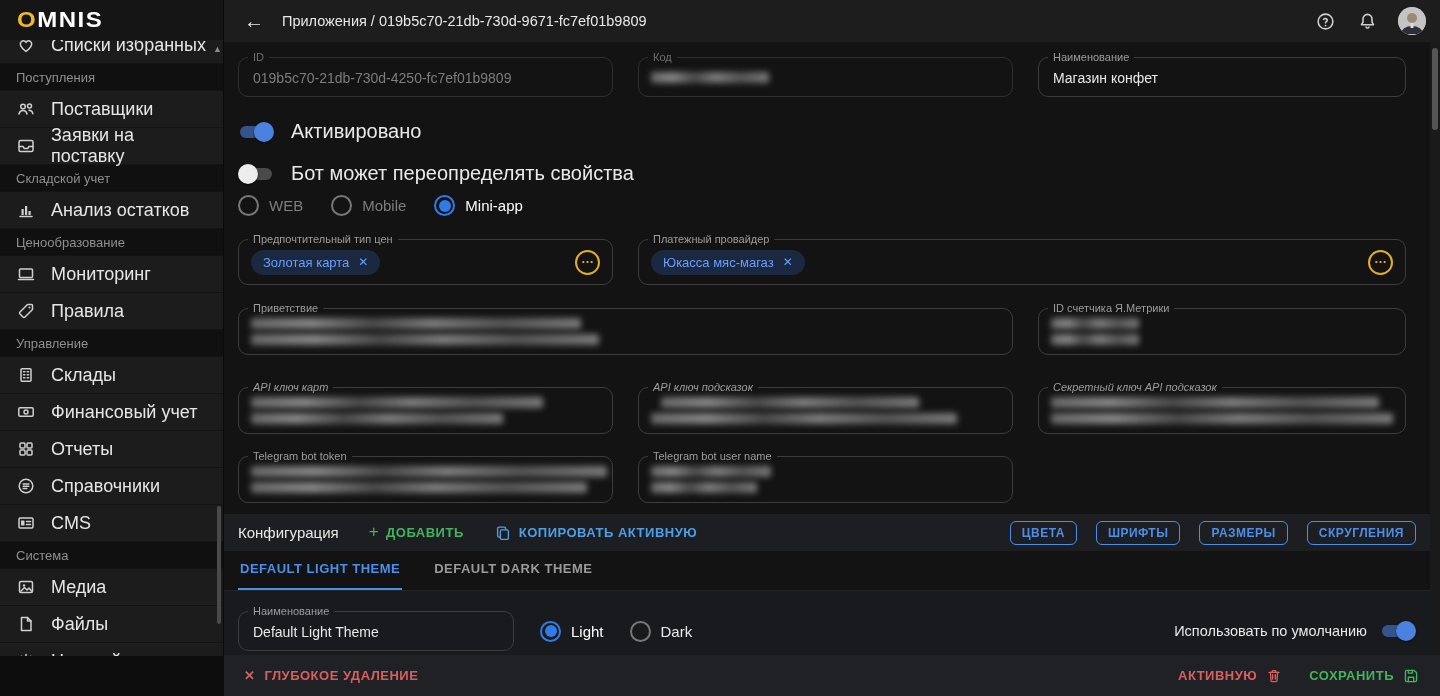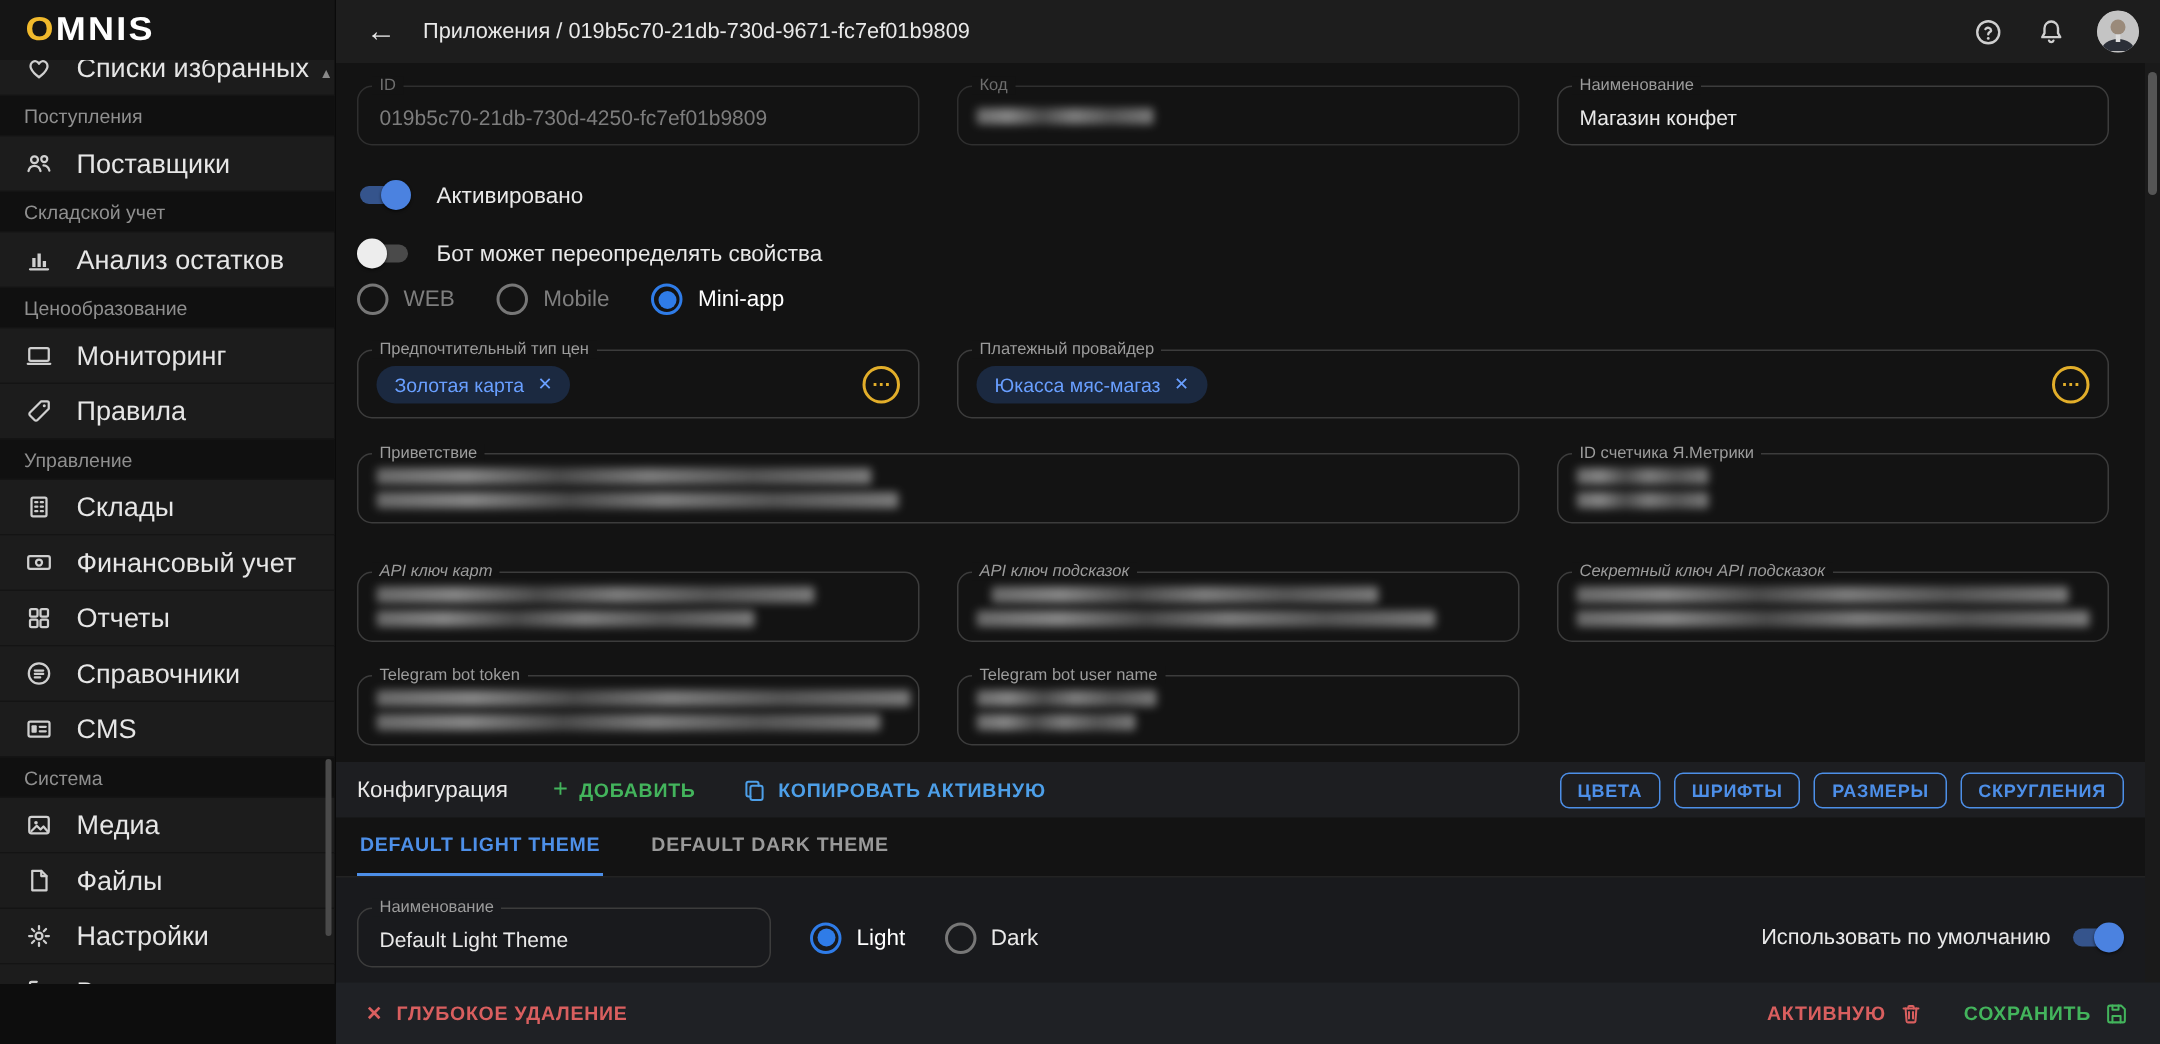--- a/index.html
+++ b/index.html
@@ -147,6 +147,15 @@
           </span>
         <span>Поставщики</span>
       </div>
+      <div class="nav-item">
+        <span class="ico">
+            <svg class="ic" width="20" height="20" viewBox="0 0 20 20">
+              <rect x="3" y="4.5" width="14" height="11" rx="1.5"></rect>
+              <path d="M3 10.5h4l1.3 2h3.4l1.3-2h4"></path>
+            </svg>
+          </span>
+        <span>Заявки на поставку</span>
+      </div>
       <div class="nav-section">
           <span>Складской учет</span>
         </div>

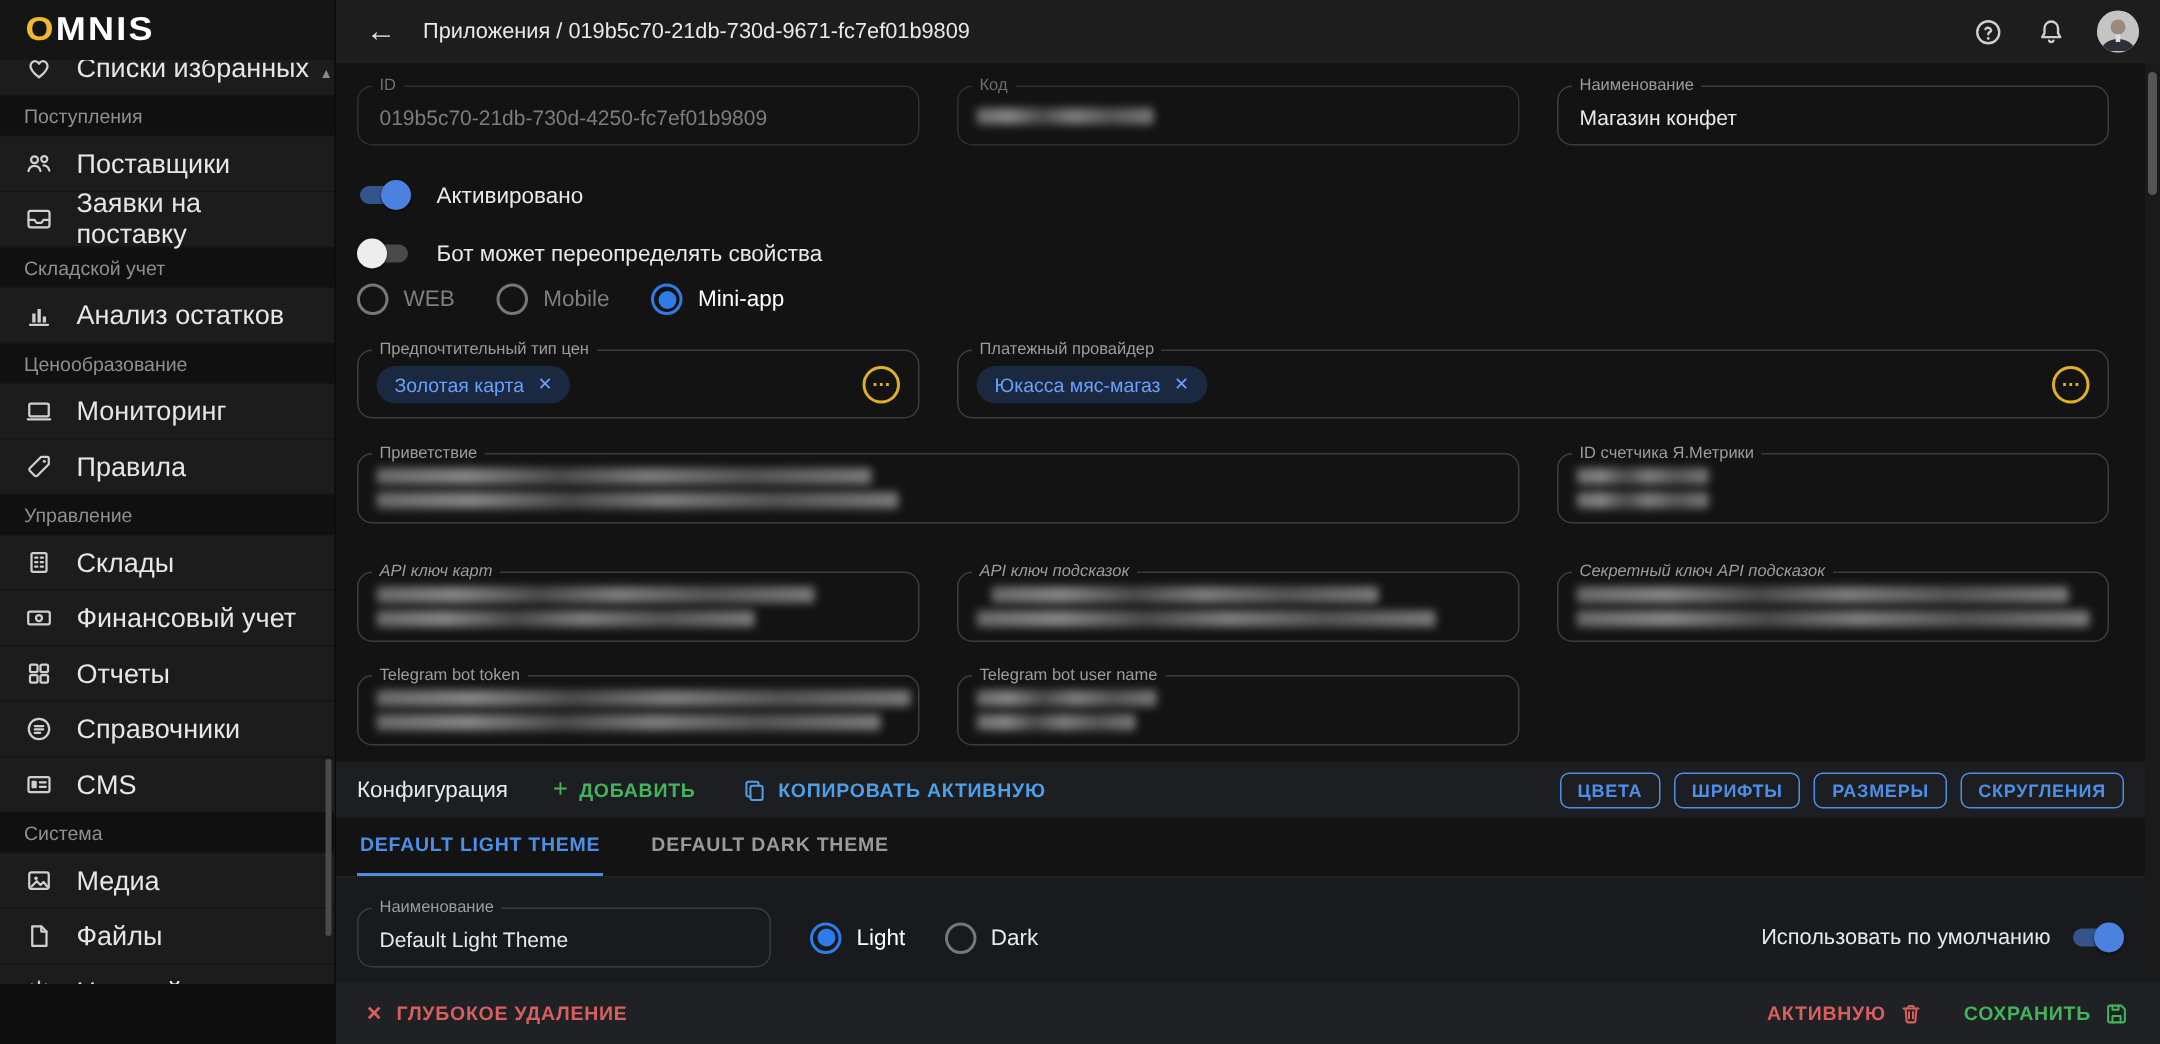--- a/index.html
+++ b/index.html
@@ -58,7 +58,7 @@
   .switch .knob{position:absolute;top:0;left:0;width:20px;height:20px;border-radius:50%;background:#ededed;box-shadow:0 1px 2px rgba(0,0,0,.6);}
   .switch.on .track{background:#35548c;}
   .switch.on .knob{left:16px;background:#4b82e0;}
-  .tlabel{font-size:15px;color:#e9e9e9;}
+  .tlabel{font-size:20px;color:#e9e9e9;}
 
   
   .radio-row{display:flex;align-items:center;margin-left:14px;gap:10px;}

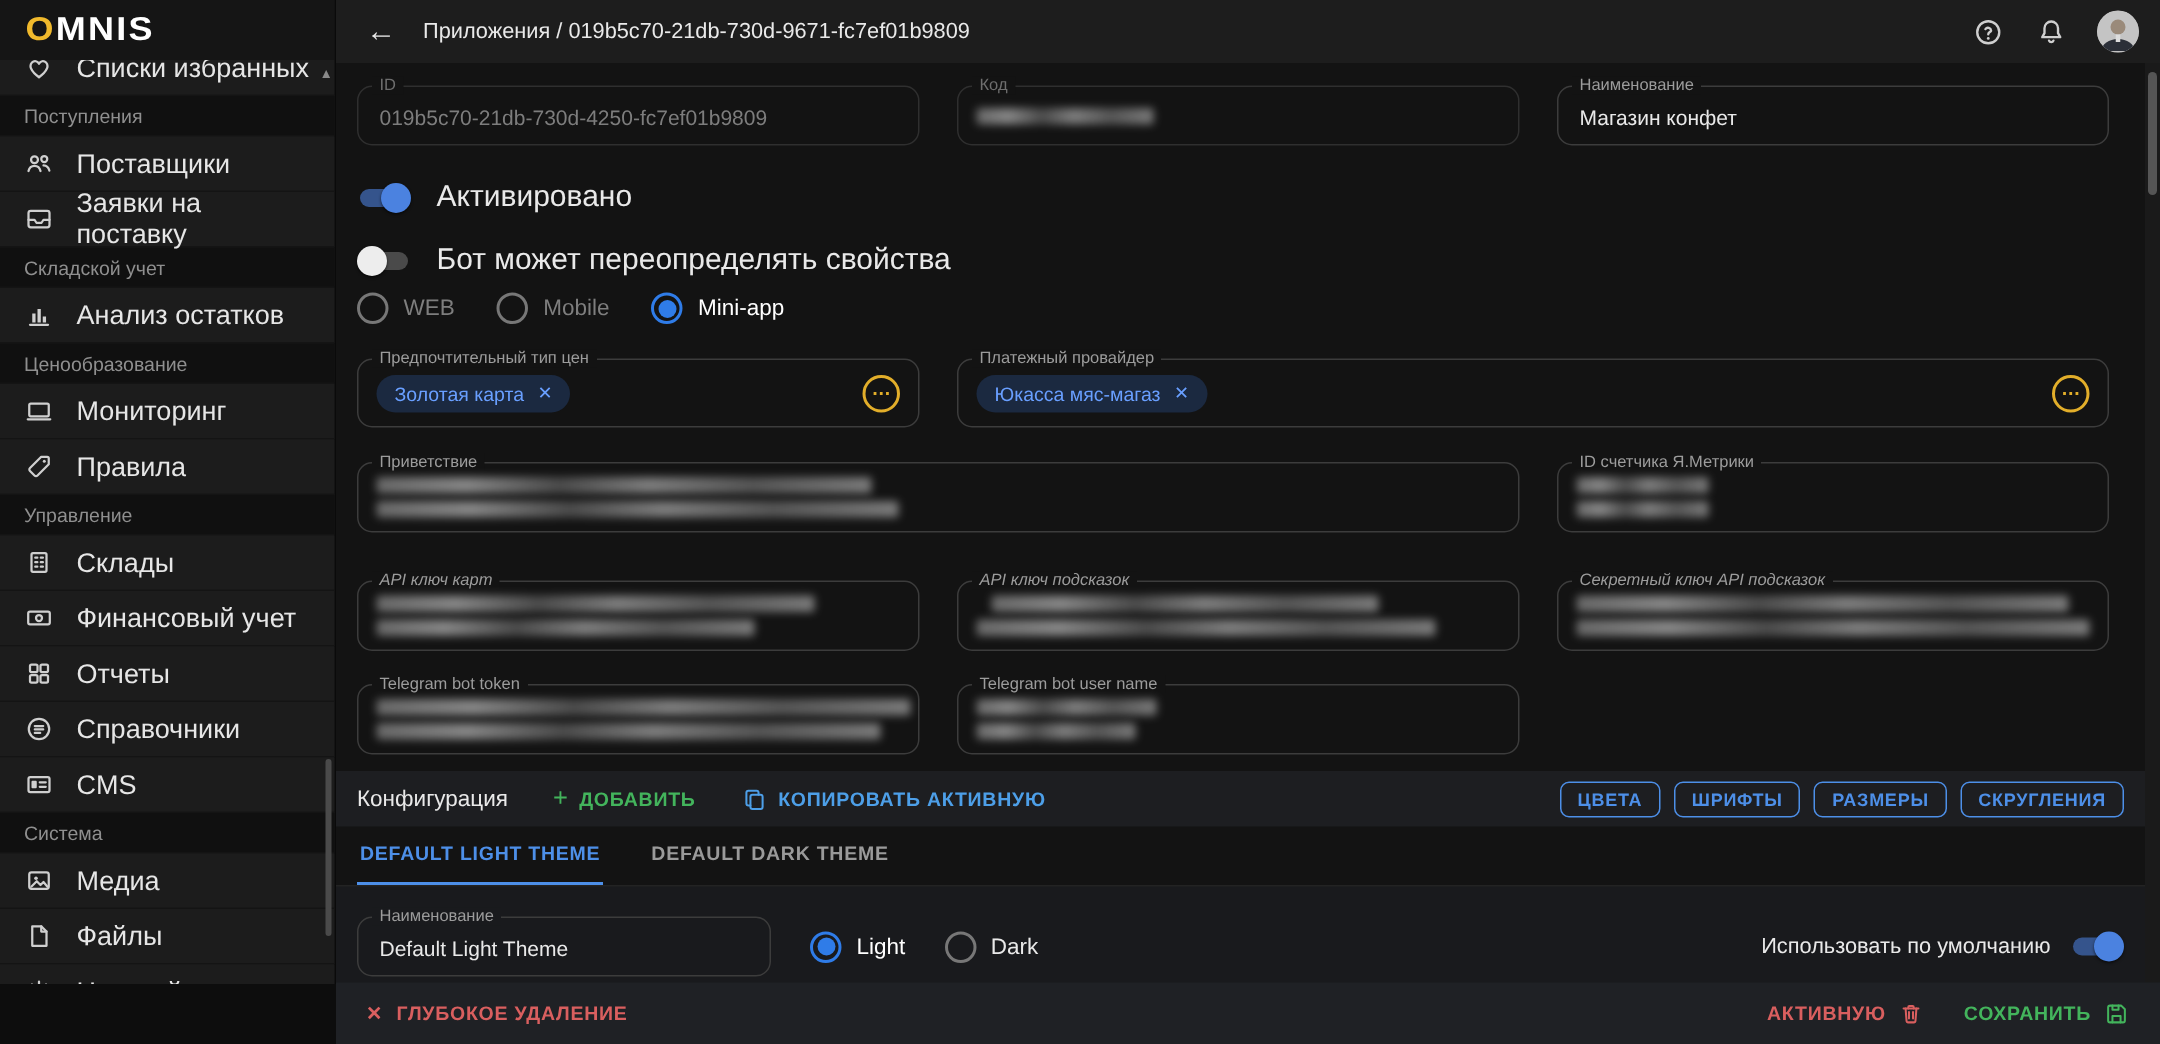--- a/index.html
+++ b/index.html
@@ -84,7 +84,7 @@
   .cfg-add{color:#43b45c;}
   .cfg-add .plus{font-size:17px;font-weight:normal;margin-top:-2px;}
   .cfg-copy{color:#4d9fe8;}
-  .cfg-btns{margin-left:auto;display:flex;gap:9px;padding-left:16px;}
+  .cfg-btns{margin-left:auto;display:flex;gap:19px;padding-left:16px;}
   .obtn{border:1px solid #4d8fe8;color:#4d8fe8;border-radius:6px;font-size:12px;font-weight:bold;letter-spacing:.5px;padding:4px 11px;cursor:pointer;background:transparent;}
 
   

